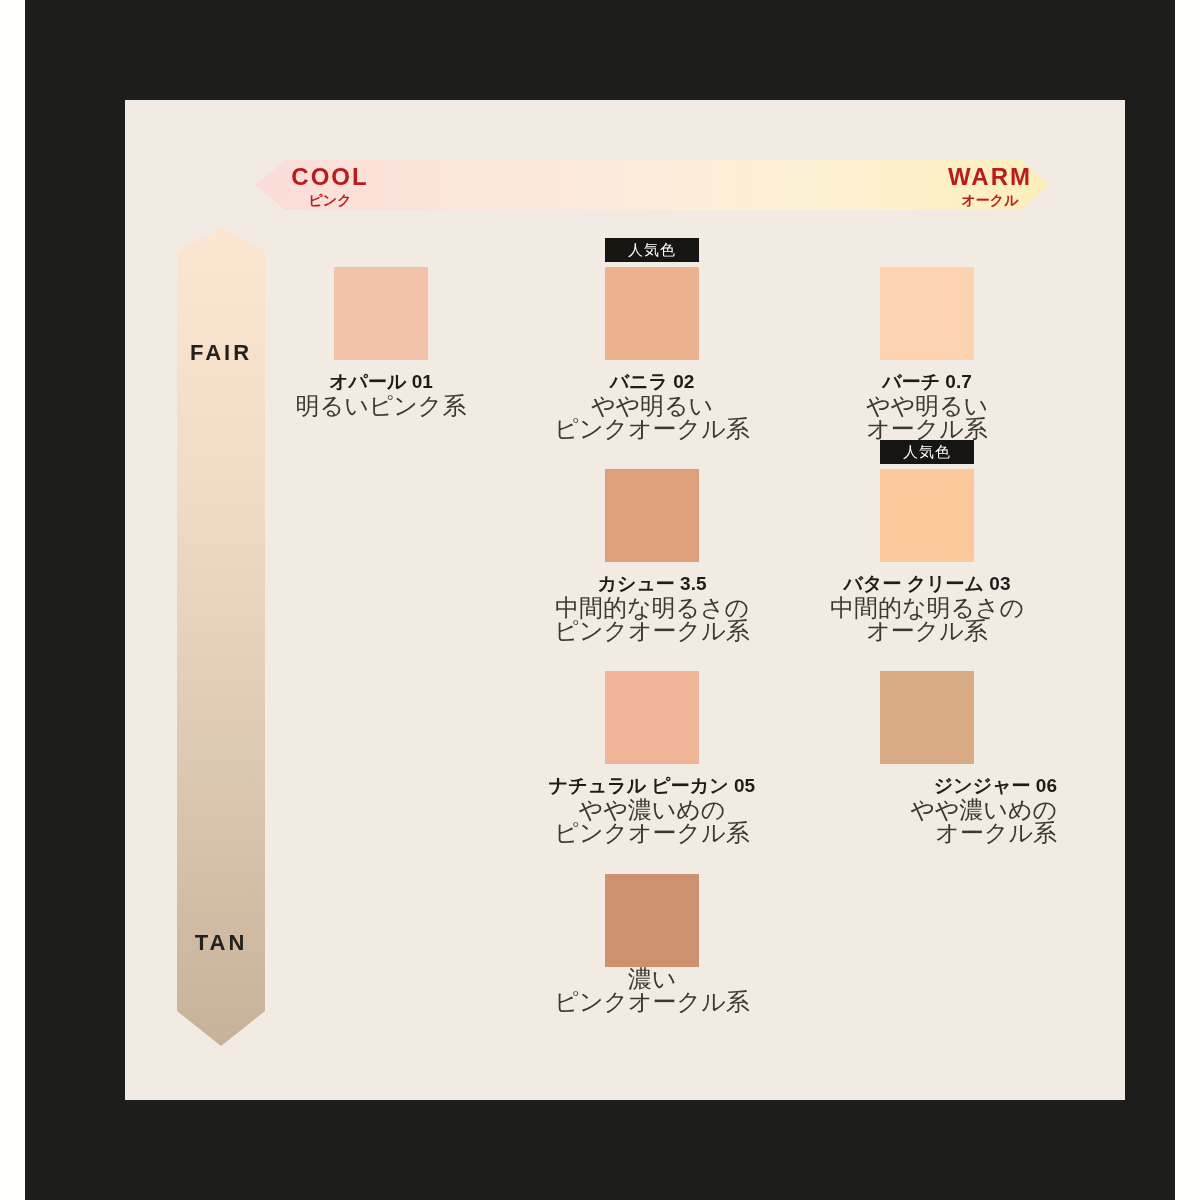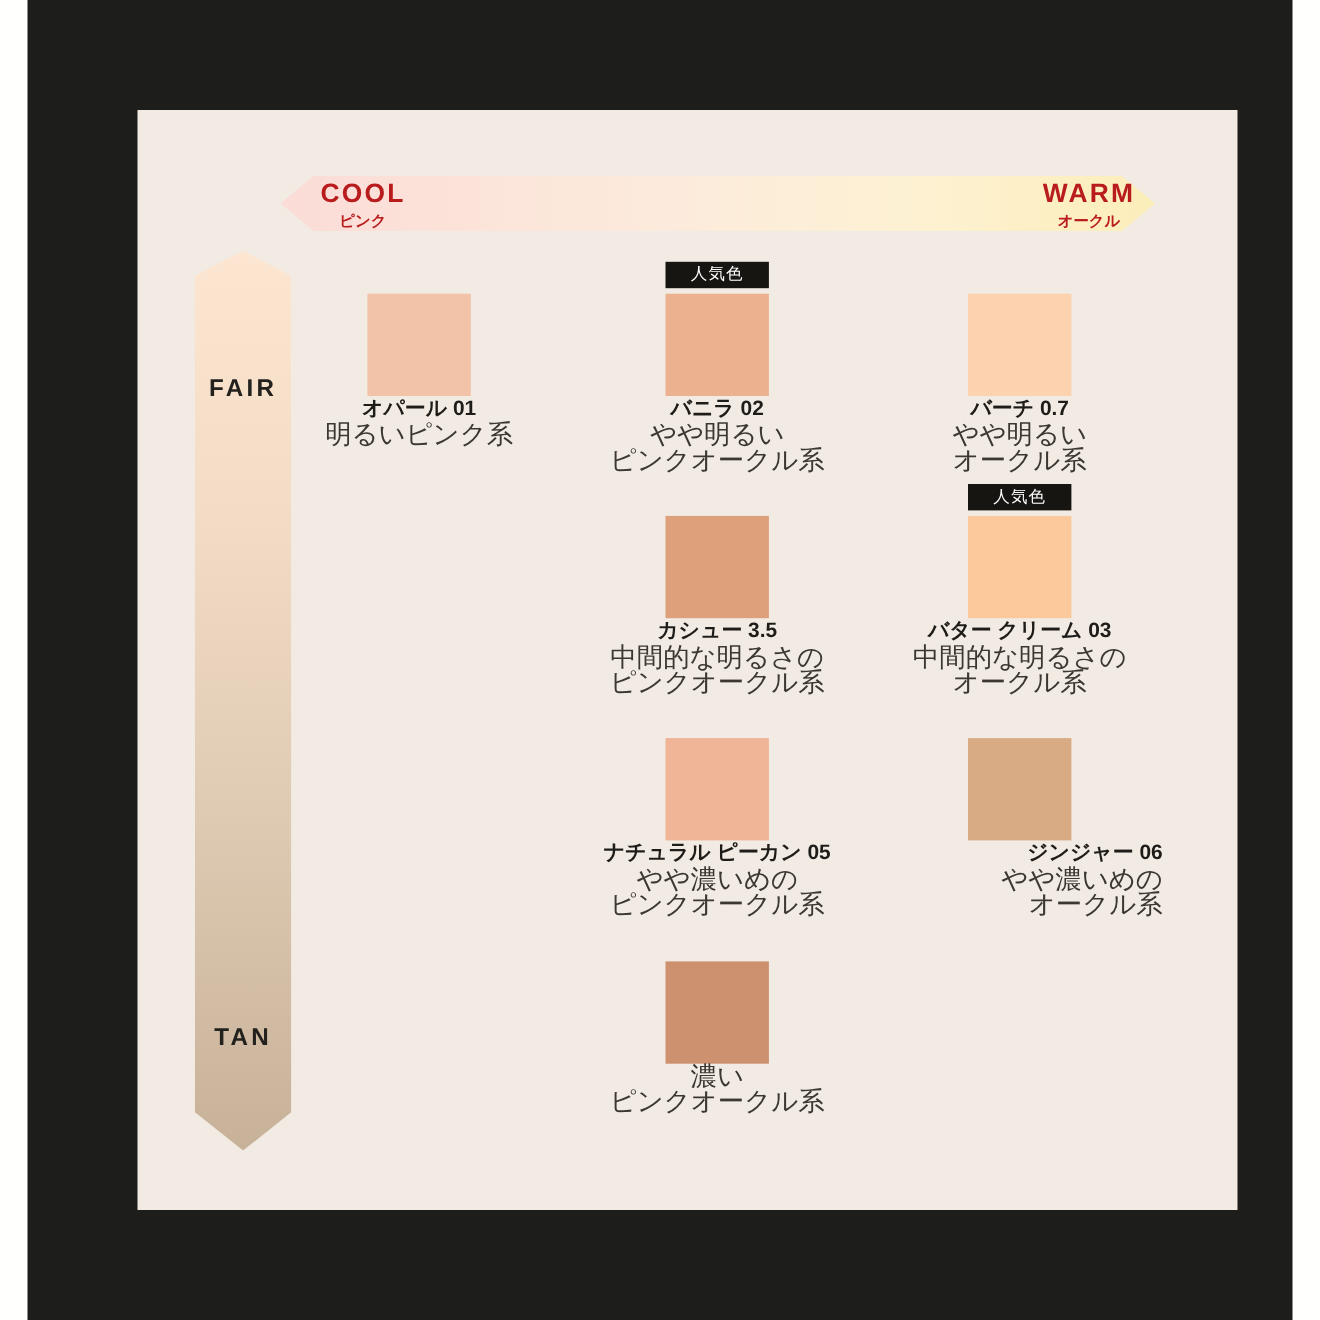--- a/index.html
+++ b/index.html
@@ -47,7 +47,7 @@
   }
   .swatch { width: 94px; height: 93px; margin: 0 auto; }
   .shade-name {
-    margin-top: 0; font-size: 19px; font-weight: 700; color: #1e1c18; line-height: 24px;
+    margin-top: 10px; font-size: 19px; font-weight: 700; color: #1e1c18; line-height: 24px;
   }
   .shade-desc {
     font-size: 24px; font-weight: 400; color: #3c3831; line-height: 23px;

